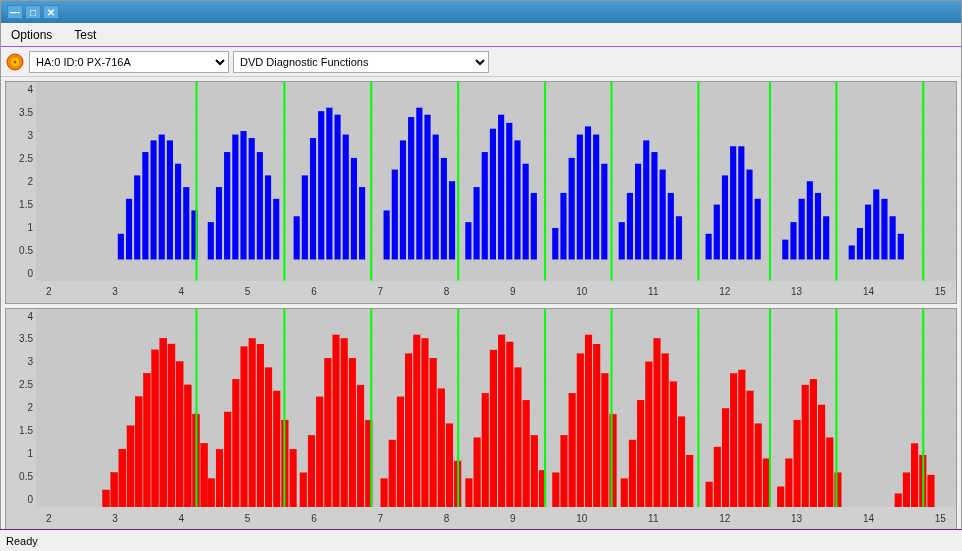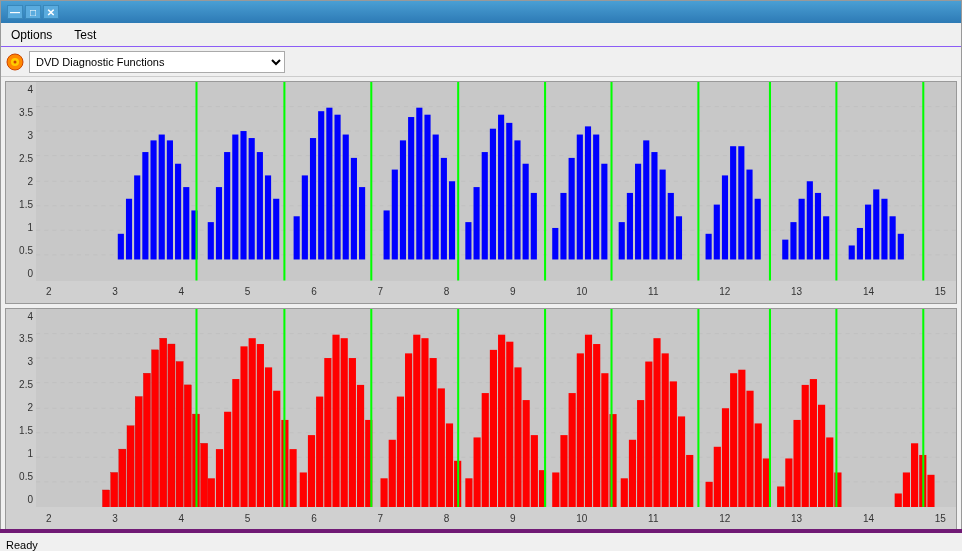--- a/index.html
+++ b/index.html
@@ -256,6 +256,9 @@
       <circle cx="9" cy="9" r="1.5" fill="#cc4400"></circle>
     </svg>
   </div>
+  <select class="toolbar-select" id="device-select">
+    <option>HA:0 ID:0  PX-716A</option>
+  </select>
   <select class="toolbar-select" id="function-select">
     <option>DVD Diagnostic Functions</option>
   </select>

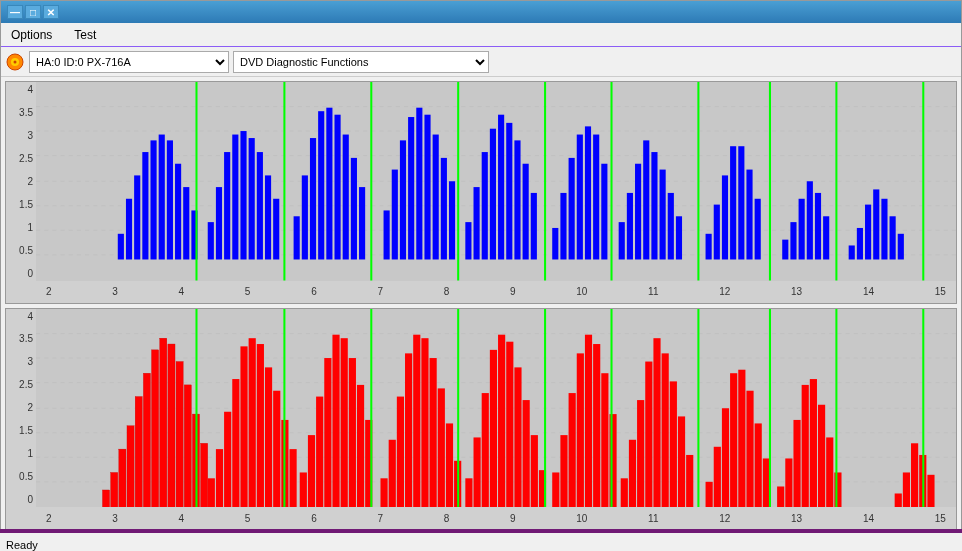--- a/index.html
+++ b/index.html
@@ -207,9 +207,9 @@
     #status-bar {
       background: #f0f0f0;
       height: 22px;
-      border-top: 4px solid #701a75;
-      display: flex;
-      align-items: flex-end;
+      border-top: 1px solid #701a75;
+      display: flex;
+      align-items: center;
       padding: 0 6px;
       font-size: 11px;
       position: absolute;

